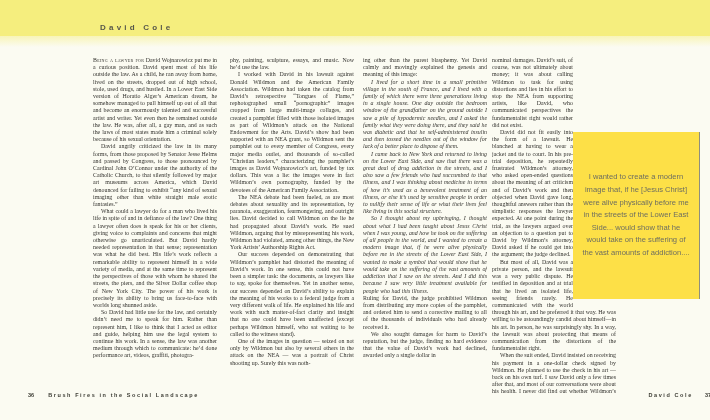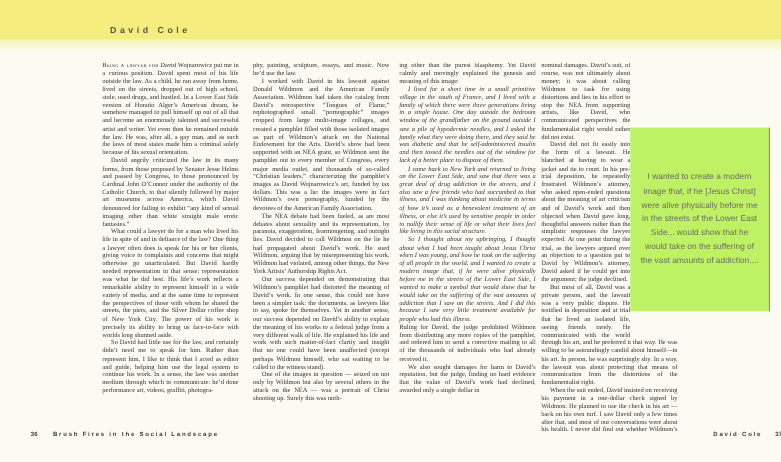--- a/index.html
+++ b/index.html
@@ -37,8 +37,8 @@
 
   
   .pull-quote-box{
-    position:absolute;left:573px;top:116px;width:127px;height:167px;
-    box-sizing:border-box;background:#bef264;border-right:1px solid #8f8f7d;
+    position:absolute;left:573px;top:132px;width:127px;height:167px;
+    box-sizing:border-box;background:#fde047;border-right:1px solid #8f8f7d;
     display:flex;align-items:center;justify-content:flex-start;
     padding:6px 9px;text-align:center;
     font-family:"Liberation Sans", sans-serif;

